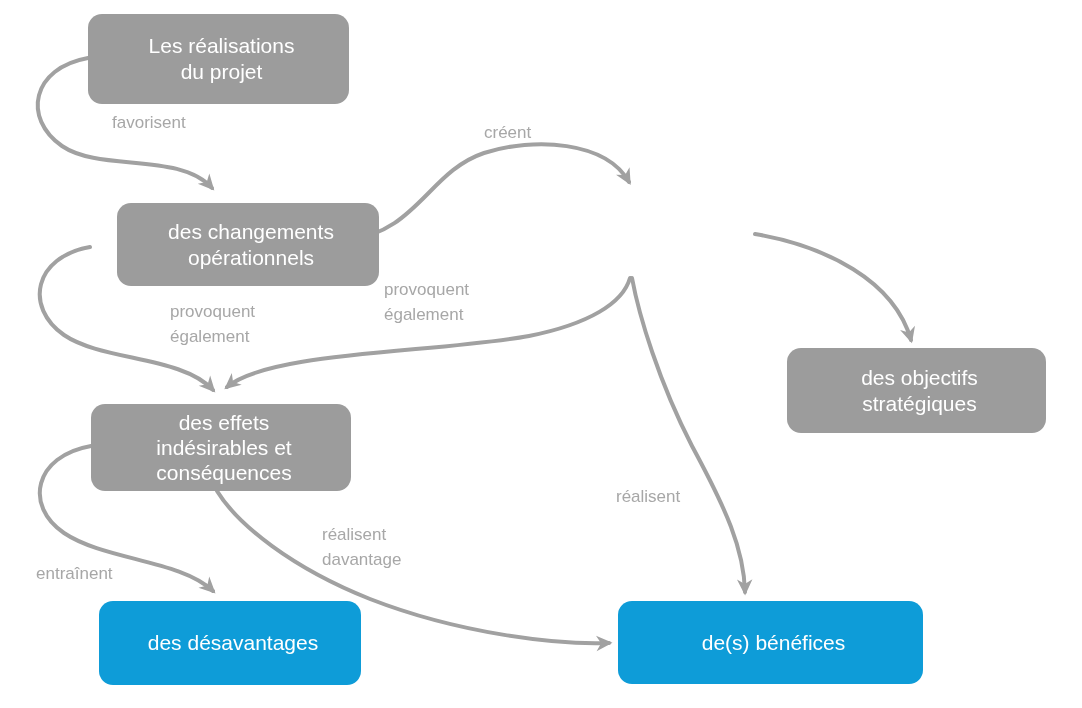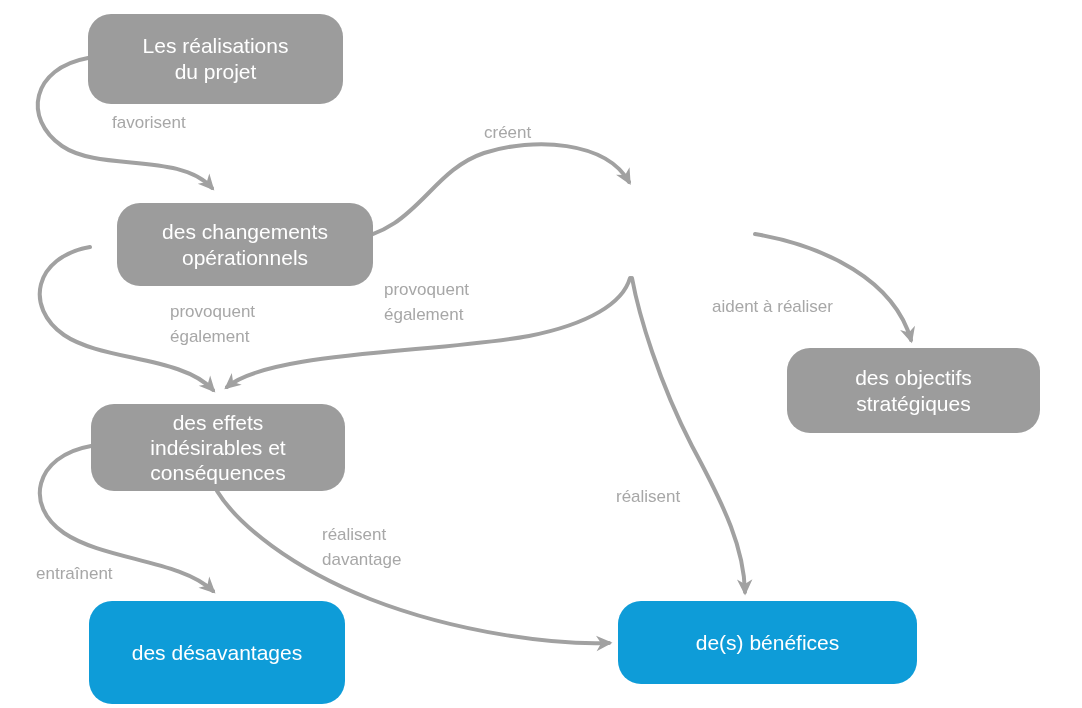--- a/index.html
+++ b/index.html
@@ -24,7 +24,7 @@
   #arrowhead path{fill:var(--arrow);}
   .node{
     position:absolute;
-    border-radius:23px;
+    border-radius:14px;
     color:var(--node-text);
     display:flex;
     align-items:center;
@@ -33,6 +33,7 @@
     font-size:21px;
     line-height:26px;
     white-space:pre-line;
+    padding-left:6px;
   }
   .node.gray{background:var(--gray-node);}
   .node.blue{background:var(--blue-node);}

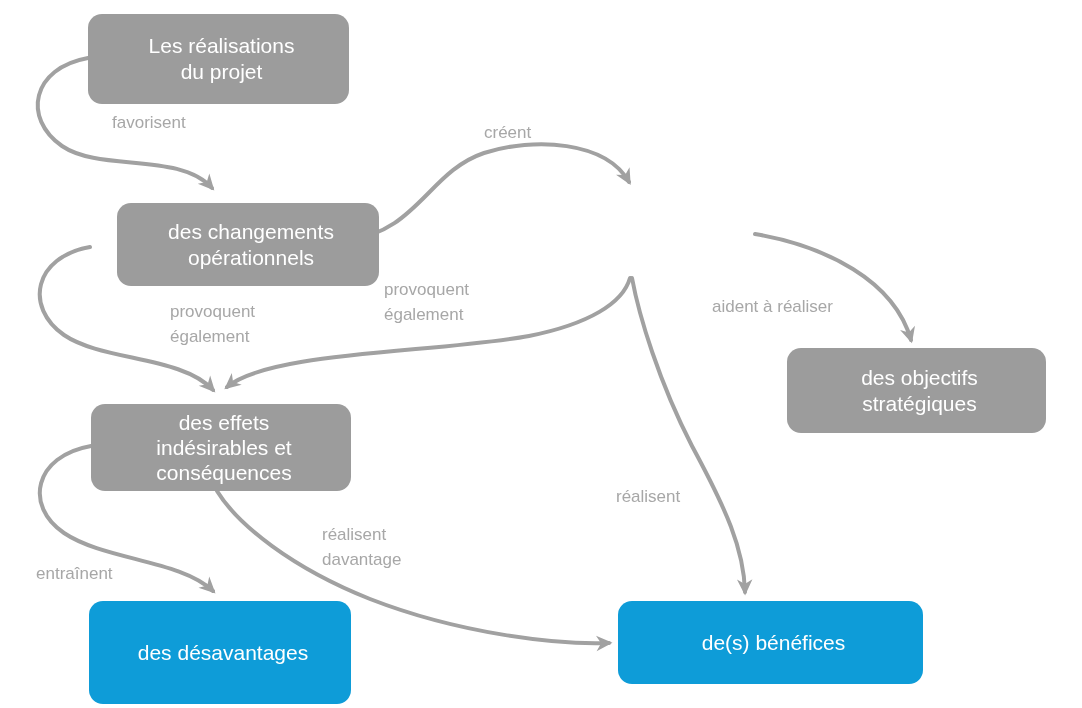--- a/index.html
+++ b/index.html
@@ -94,7 +94,6 @@
   <div class="edge-label" style="left:384px;top:277px;">provoquent
 également</div>
 
-  <div class="edge-label" style="left:712px;top:294px;">aident à réaliser</div>
 
   <div class="edge-label" style="left:616px;top:484px;">réalisent</div>
 

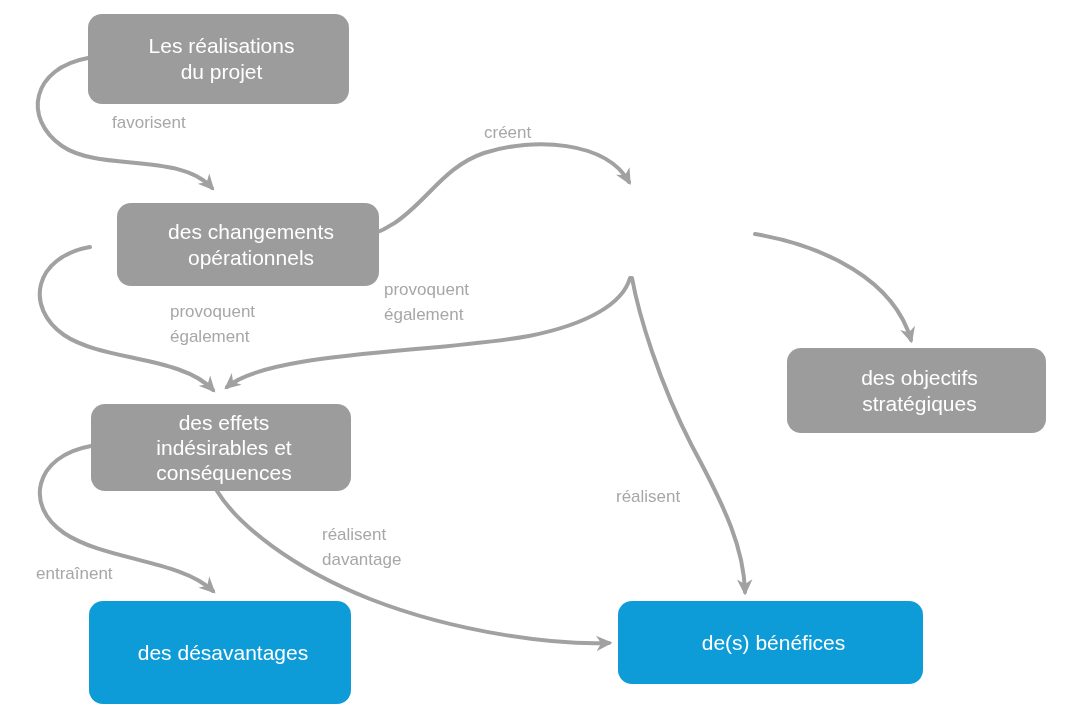--- a/index.html
+++ b/index.html
@@ -80,7 +80,7 @@
 indésirables et
 conséquences</div>
 
-  <div class="node blue" style="left:89px;top:601px;width:256px;height:103px;">des désavantages</div>
+  <div class="node blue" style="left:99px;top:601px;width:256px;height:84px;">des désavantages</div>
 
   <div class="node blue" style="left:618px;top:601px;width:299px;height:83px;">de(s) bénéfices</div>
 

